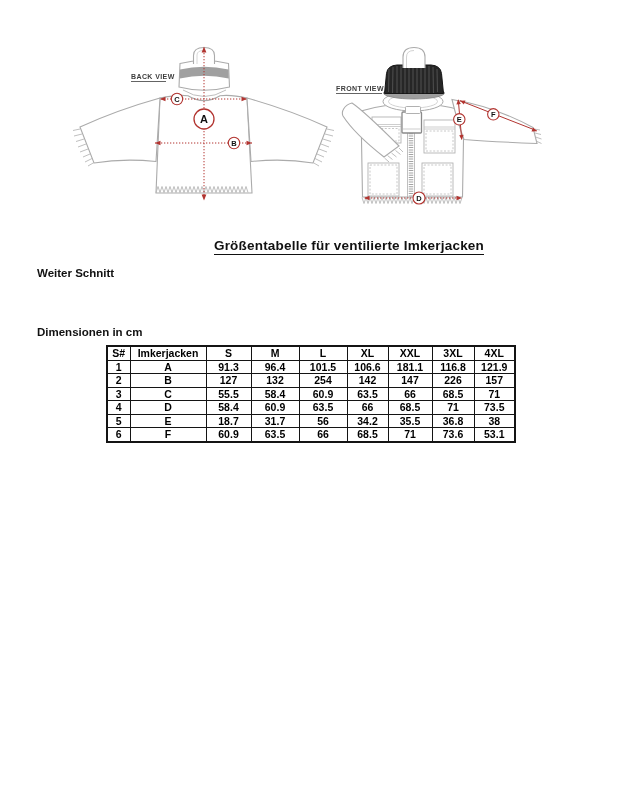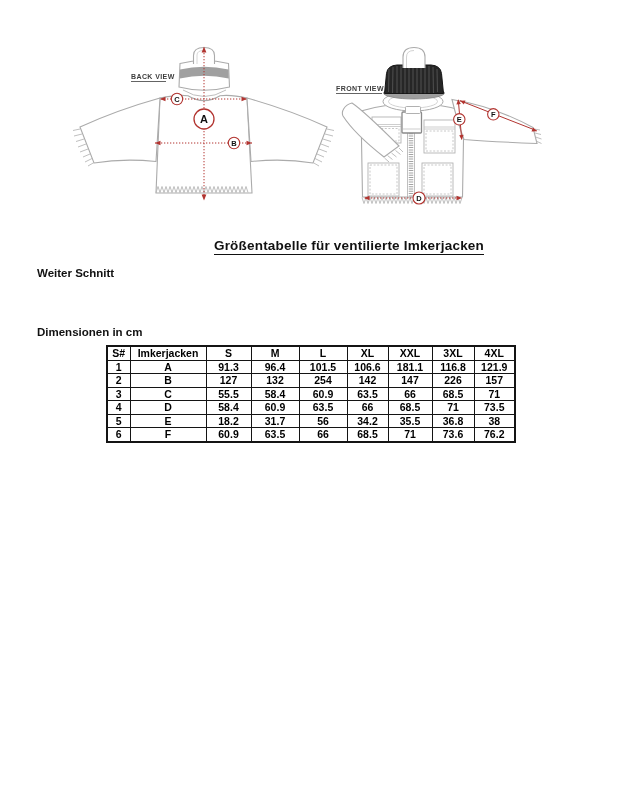--- a/index.html
+++ b/index.html
@@ -225,7 +225,7 @@
         <tr>
           <td>5</td>
           <td>E</td>
-          <td>18.2</td>
+          <td>18.7</td>
           <td>31.7</td>
           <td>56</td>
           <td>34.2</td>

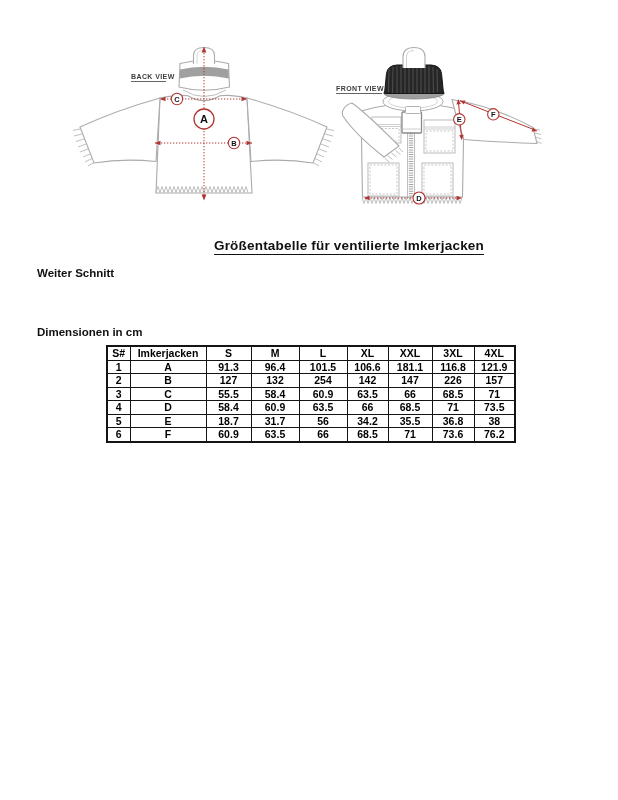--- a/index.html
+++ b/index.html
@@ -242,7 +242,7 @@
           <td>68.5</td>
           <td>71</td>
           <td>73.6</td>
-          <td>76.2</td>
+          <td>53.1</td>
         </tr>
       </tbody>
     </table>

